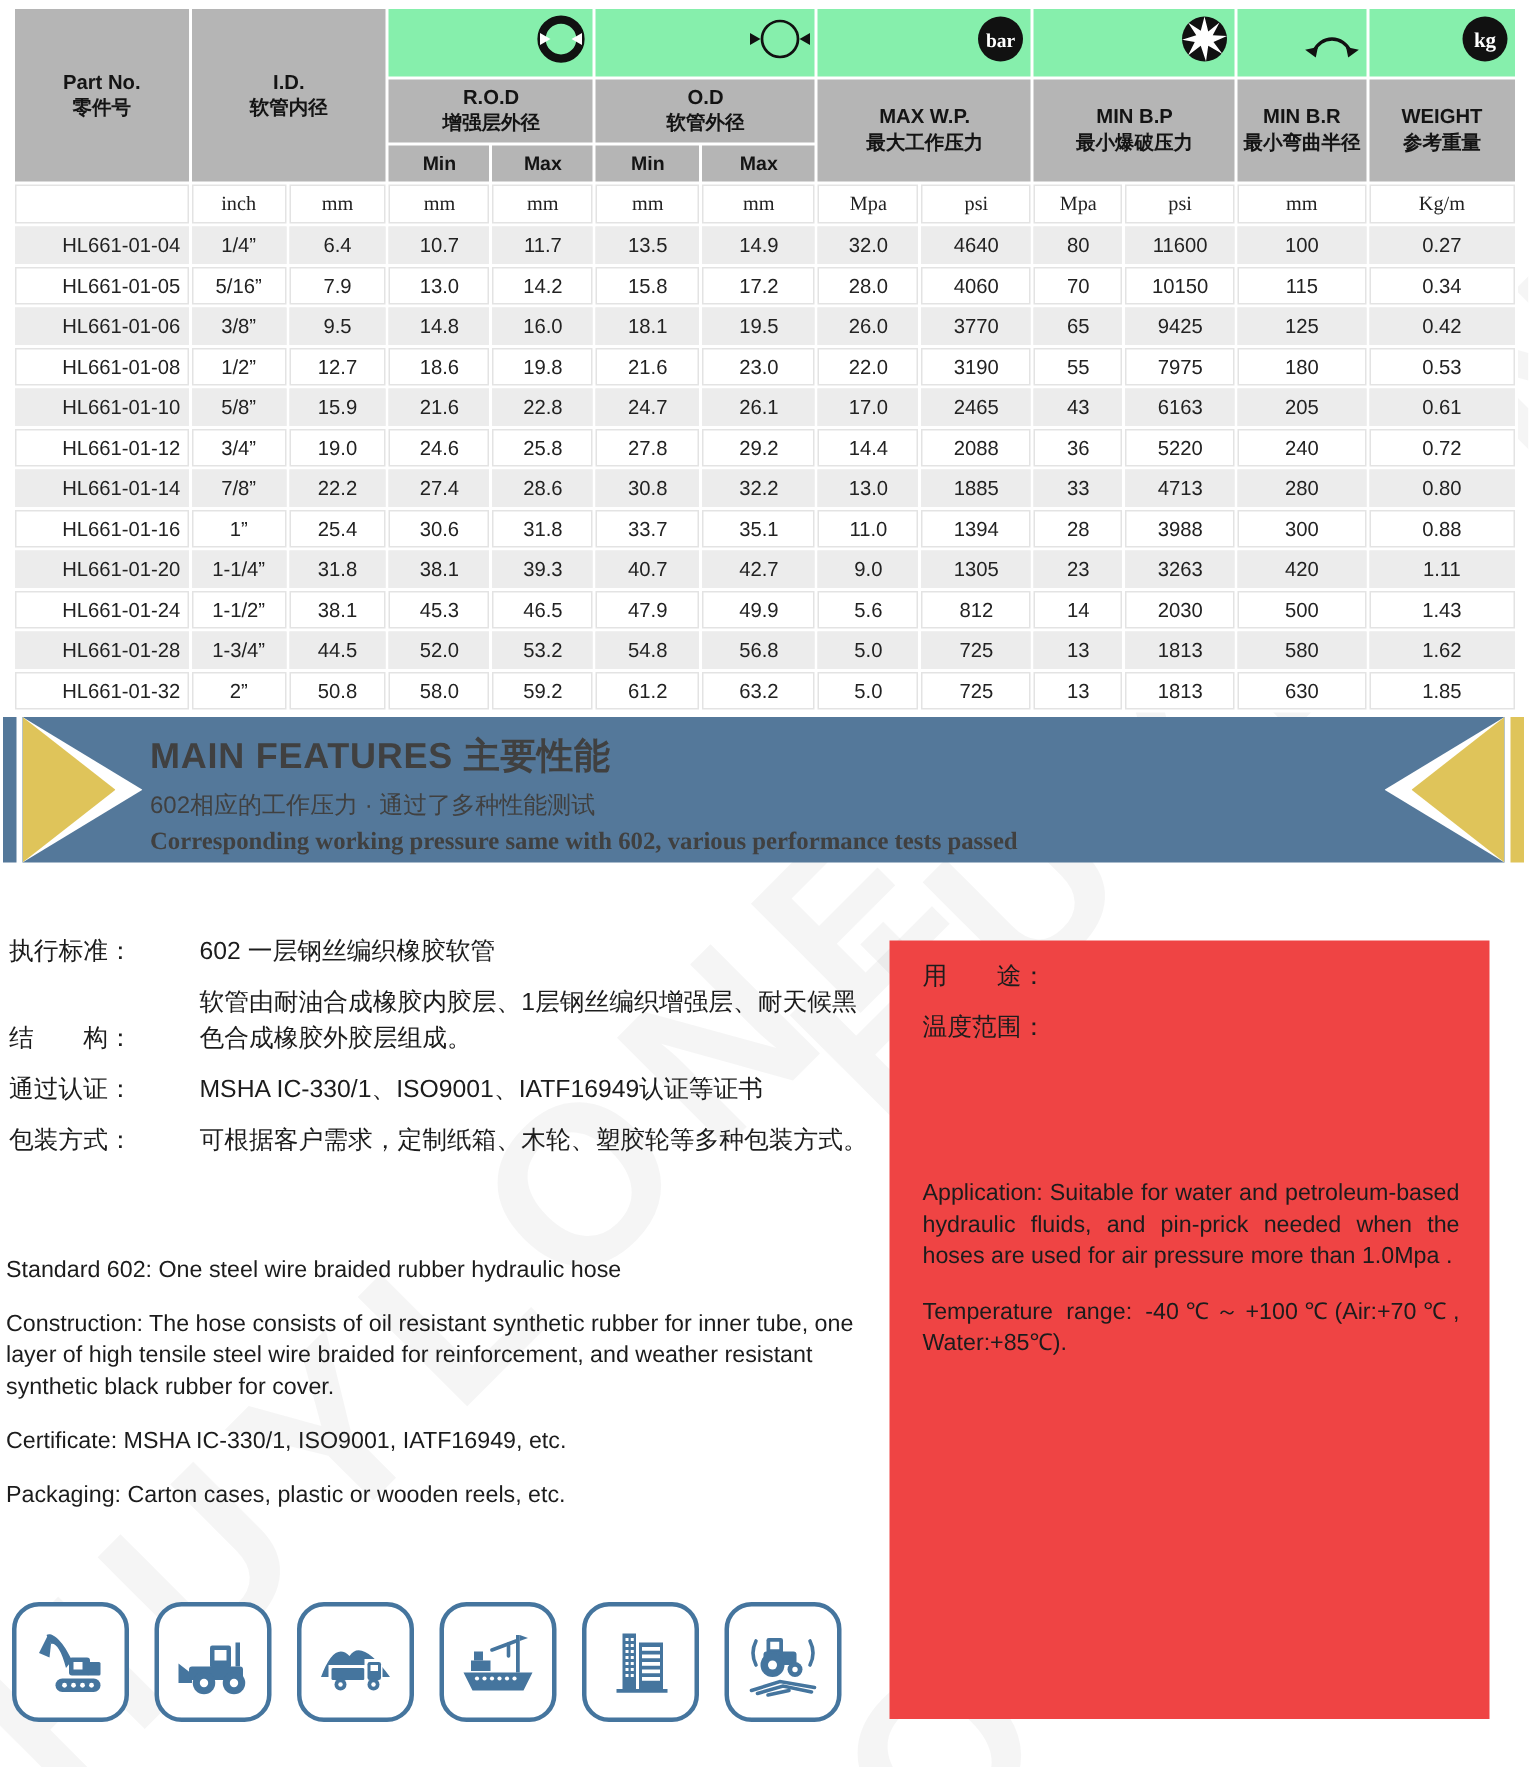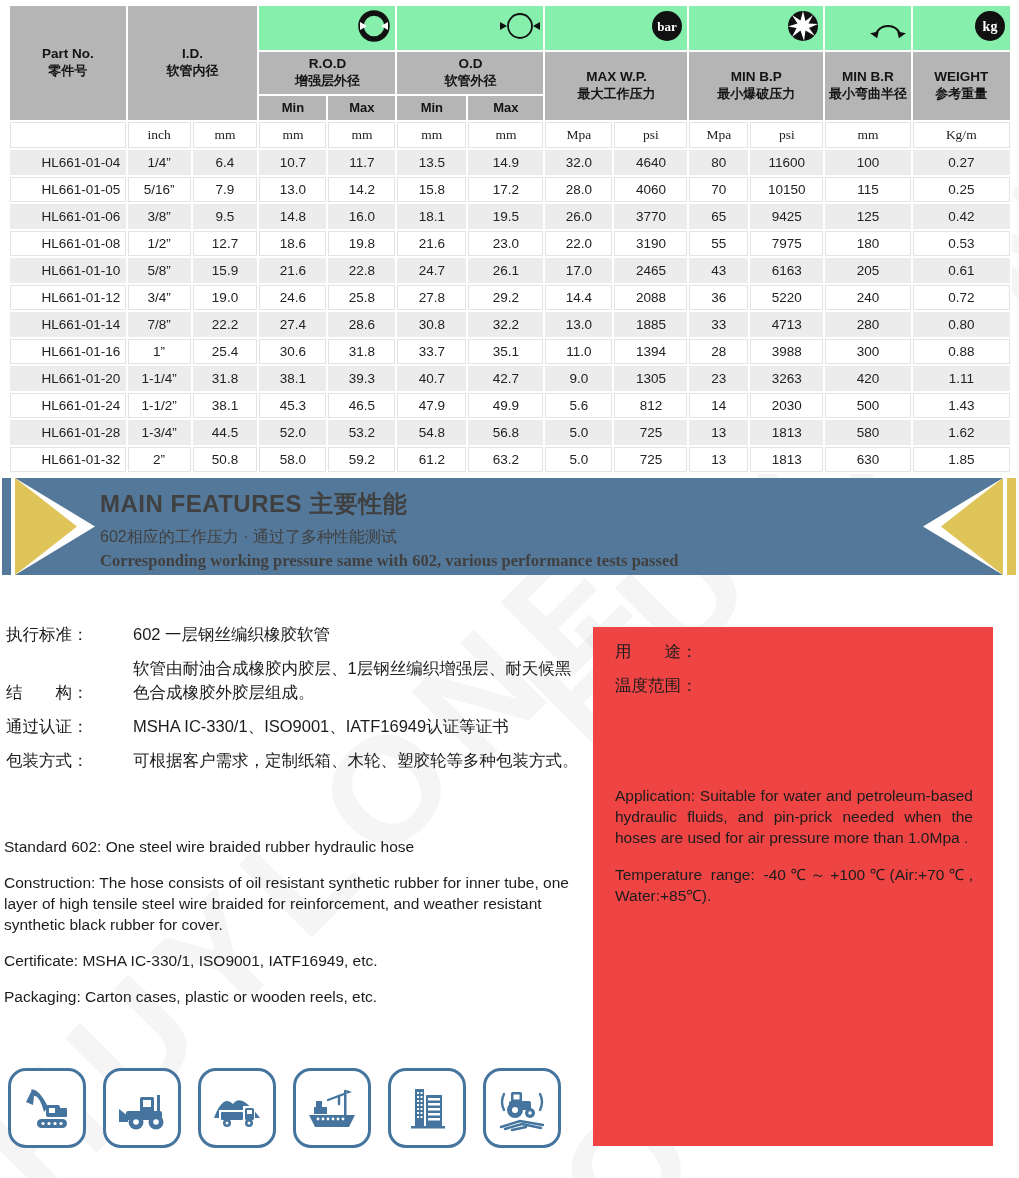--- a/index.html
+++ b/index.html
@@ -212,7 +212,7 @@
           <td>70</td>
           <td>10150</td>
           <td>115</td>
-          <td>0.25</td>
+          <td>0.34</td>
         </tr>
         <tr class="data-row alt">
           <td class="partno">HL661-01-06</td>

